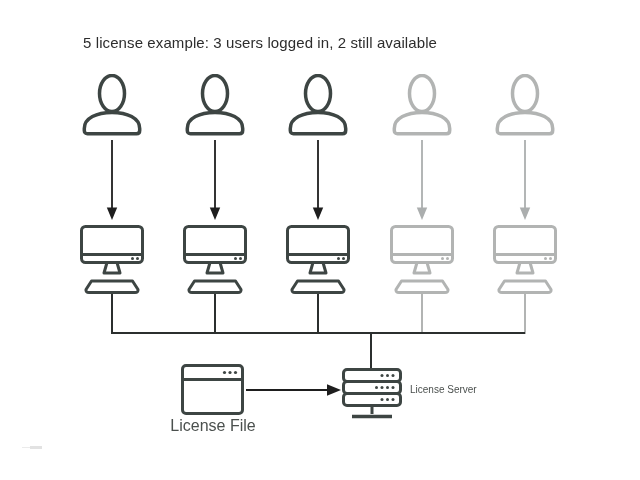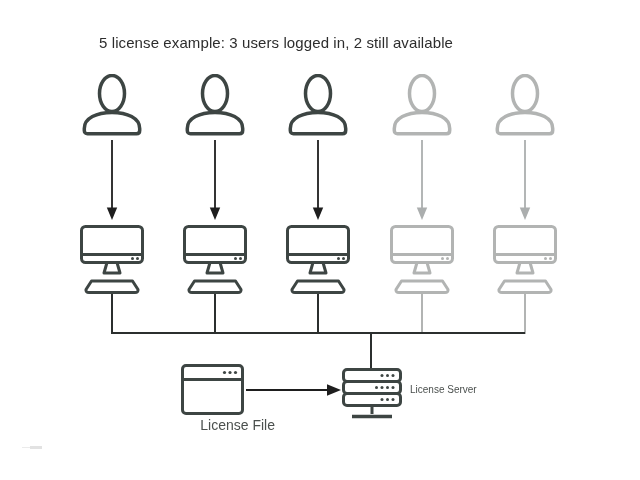--- a/index.html
+++ b/index.html
@@ -9,7 +9,7 @@
   }
   .title{
     position:absolute;top:34px;left:0;width:520px;text-align:center;
-    font-size:15px;color:var(--c-title,#2d2d2d);letter-spacing:.1px;margin-left:16px;
+    font-size:15px;color:var(--c-title,#2d2d2d);letter-spacing:.1px;
   }
   .column{position:absolute;top:74px;width:64px;height:262px;}
   .column .user-wrap{position:absolute;left:1px;top:0;}

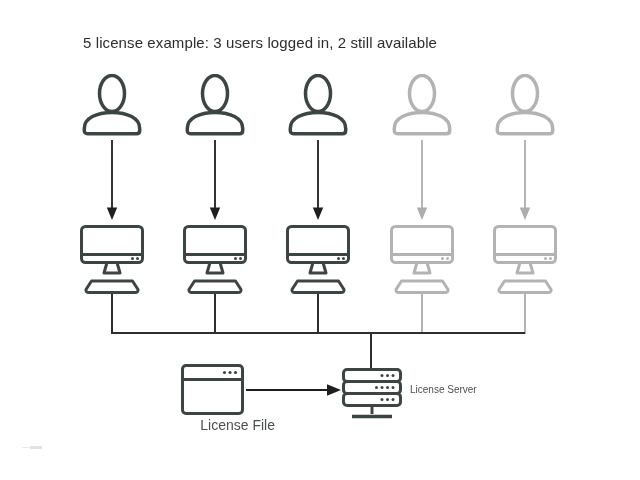--- a/index.html
+++ b/index.html
@@ -24,8 +24,8 @@
   .bus-line{position:absolute;left:111px;top:332px;width:414px;height:2px;background:var(--c-bus,#2b2f2e);}
   .server-stub{position:absolute;left:370px;top:332px;width:2px;height:37px;background:var(--c-bus,#2b2f2e);}
   .file-icon{position:absolute;left:181px;top:364px;color:var(--c-logged,#3d4543);}
-  .file-label{position:absolute;left:151px;top:417px;width:124px;text-align:right;
-    font-size:14px;color:var(--c-label,#4b504e);}
+  .file-label{position:absolute;left:151px;top:417px;width:124px;text-align:center;
+    font-size:16px;color:var(--c-label,#4b504e);}
   .h-arrow{position:absolute;left:246px;top:383px;color:var(--c-arrow-dark,#1e1e1e);}
   .server-icon{position:absolute;left:342px;top:368px;color:var(--c-logged,#3d4543);}
   .server-label{position:absolute;left:410px;top:384px;font-size:10px;color:var(--c-label,#4b504e);white-space:nowrap;}

